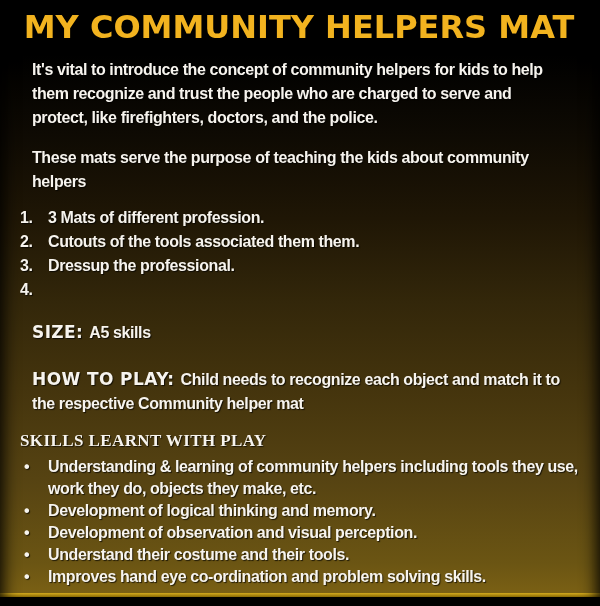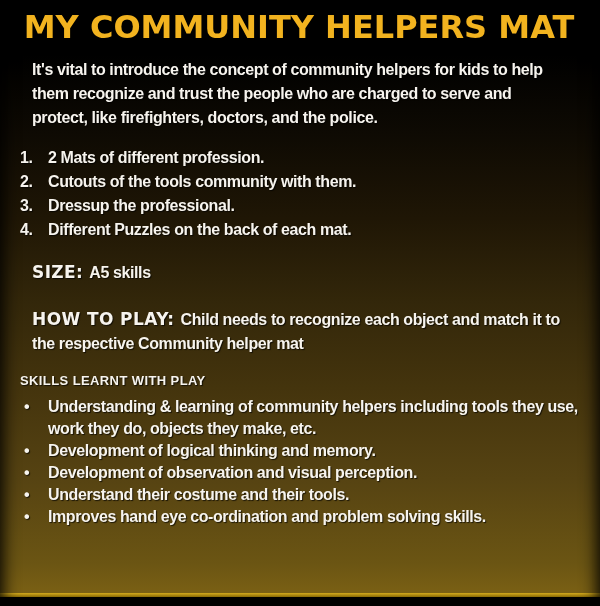--- a/index.html
+++ b/index.html
@@ -138,6 +138,7 @@
 
     <p class="body intro">It's vital to introduce the concept of community helpers for kids to help them recognize and trust the people who are charged to serve and protect, like firefighters, doctors, and the police.</p>
 
+    <p class="body">These mats serve the purpose of teaching the kids about community helpers</p>
 
     <ol class="kit-list">
       <li>

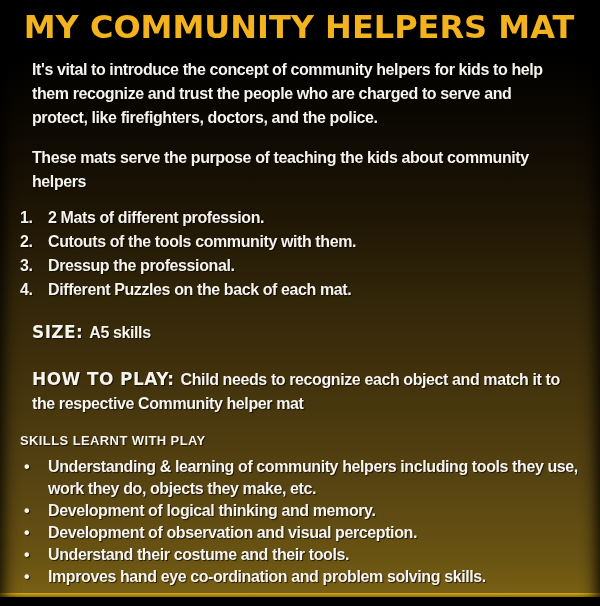--- a/index.html
+++ b/index.html
@@ -143,7 +143,7 @@
     <ol class="kit-list">
       <li>
         <span class="num">1.</span>
-        <span>2 Mats of different profession.</span>
+        <span>3 Mats of different profession.</span>
       </li>
       <li>
         <span class="num">2.</span>

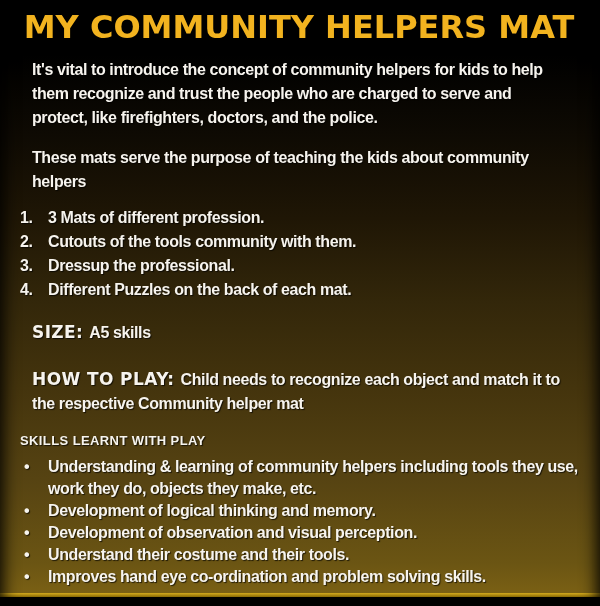--- a/index.html
+++ b/index.html
@@ -147,7 +147,7 @@
       </li>
       <li>
         <span class="num">2.</span>
-        <span>Cutouts of the tools community with them.</span>
+        <span>Cutouts of the tools associated them them.</span>
       </li>
       <li>
         <span class="num">3.</span>

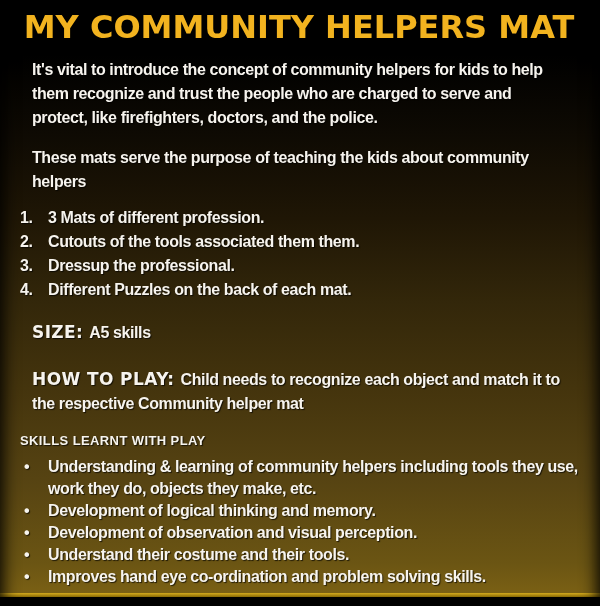--- a/index.html
+++ b/index.html
@@ -155,7 +155,6 @@
       </li>
       <li>
         <span class="num">4.</span>
-        <span>Different Puzzles on the back of each mat.</span>
       </li>
     </ol>
 

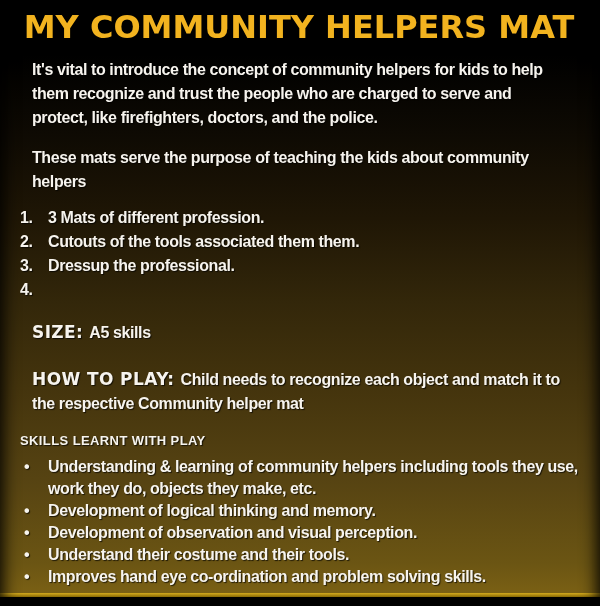--- a/index.html
+++ b/index.html
@@ -87,9 +87,9 @@
   .htp-line { margin-bottom: 14px; }
   h2.skills-heading {
     margin: 0 0 4px 0;
-    font-family: Liberation Sans, sans-serif;
+    font-family: Liberation Serif, serif;
     font-weight: 900;
-    font-size: 13px;
+    font-size: 17px;
     letter-spacing: 0.4px;
     line-height: 22px;
     color: #f7f4ee;

